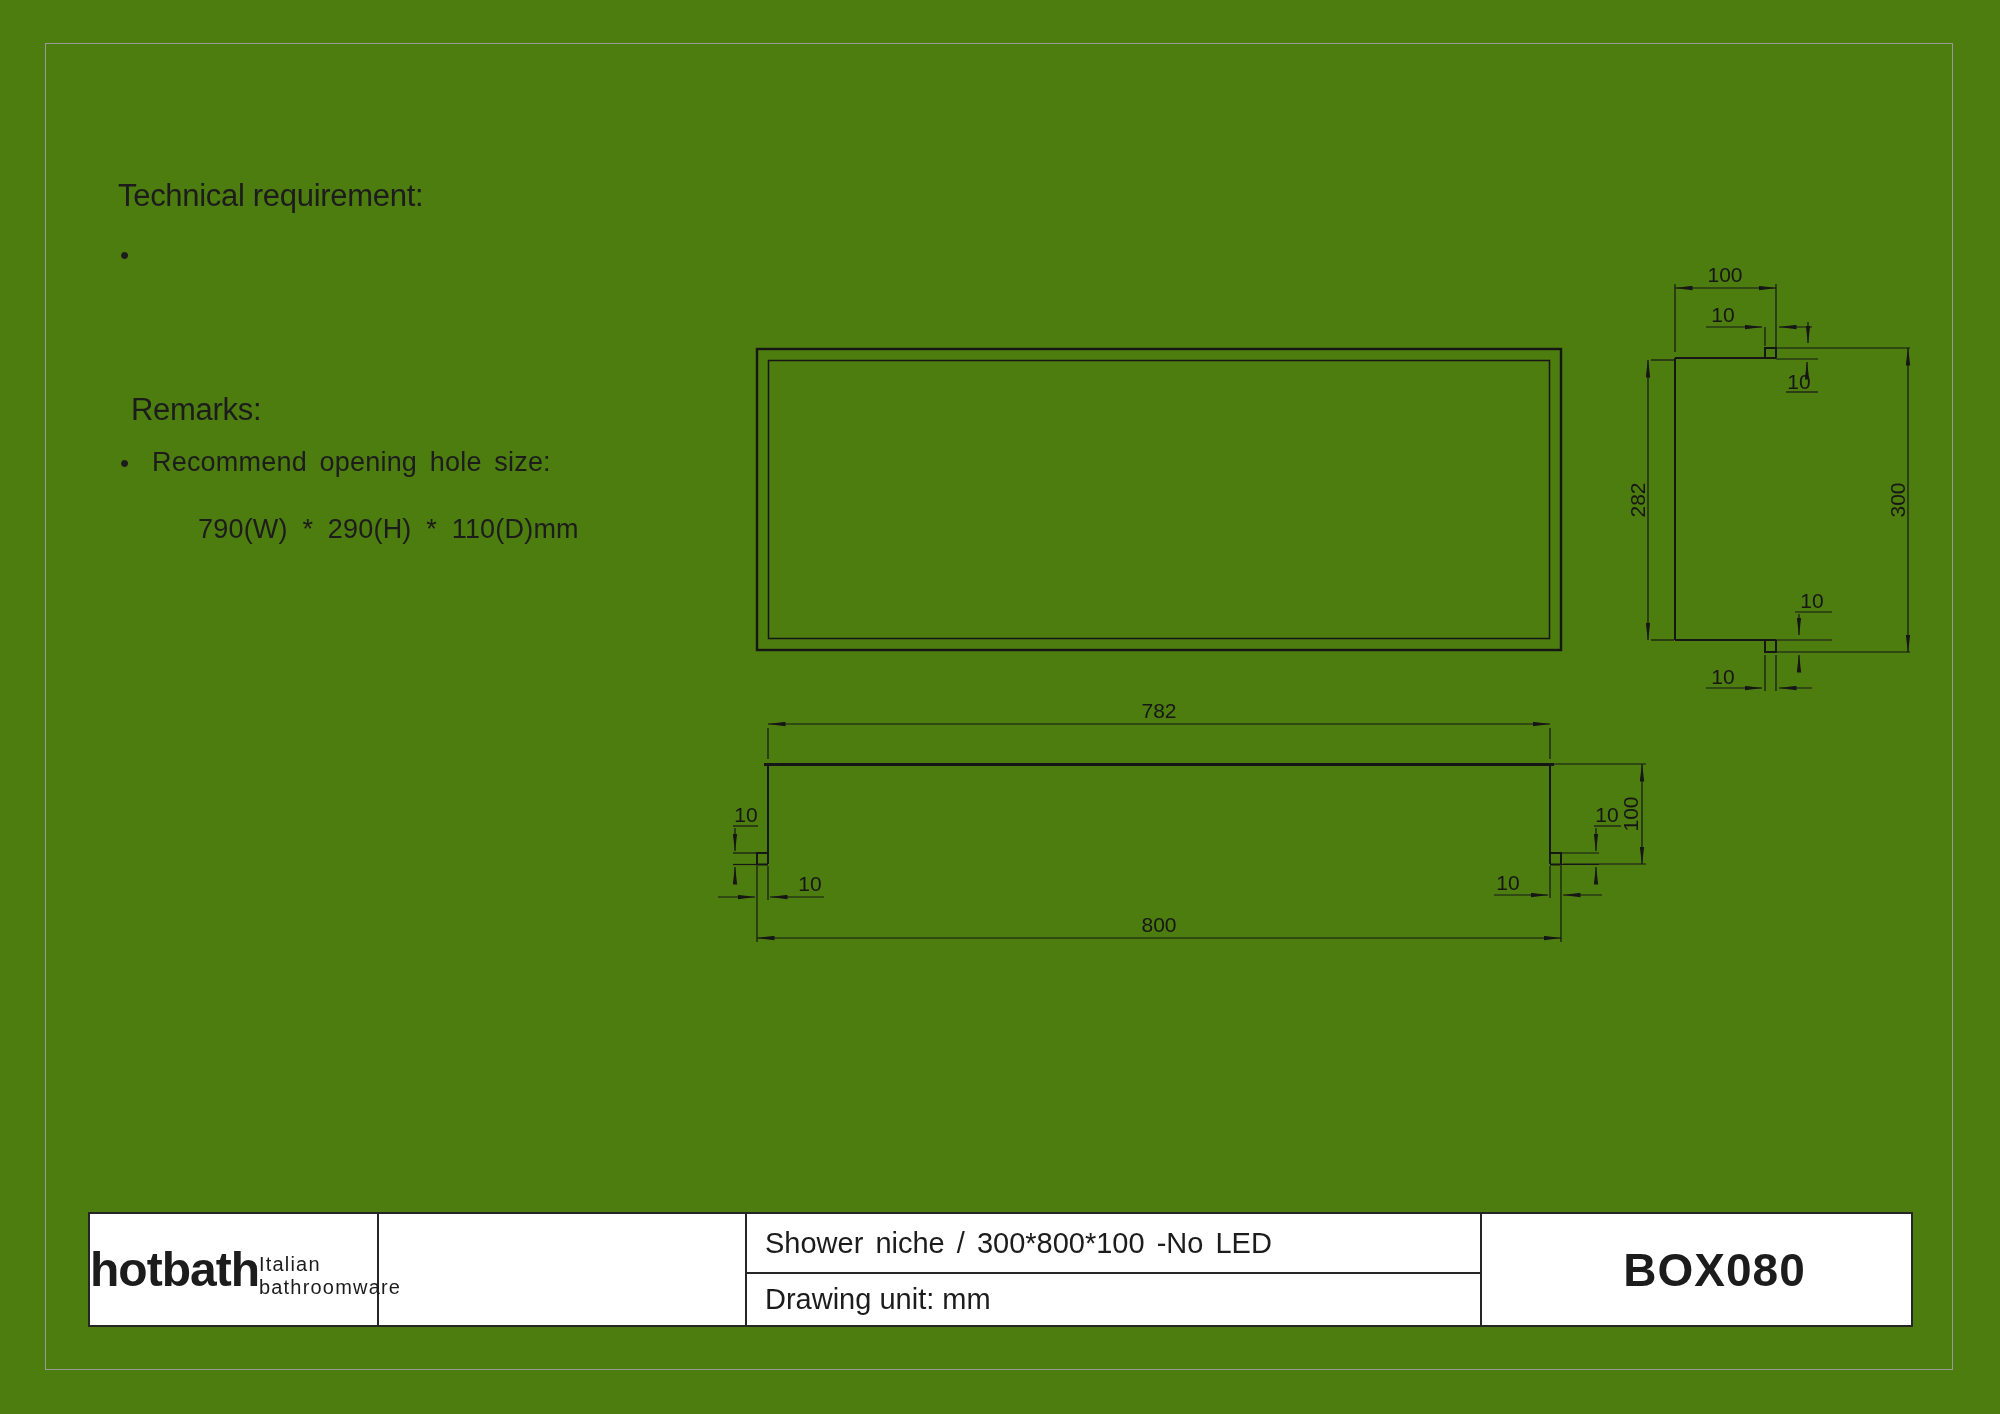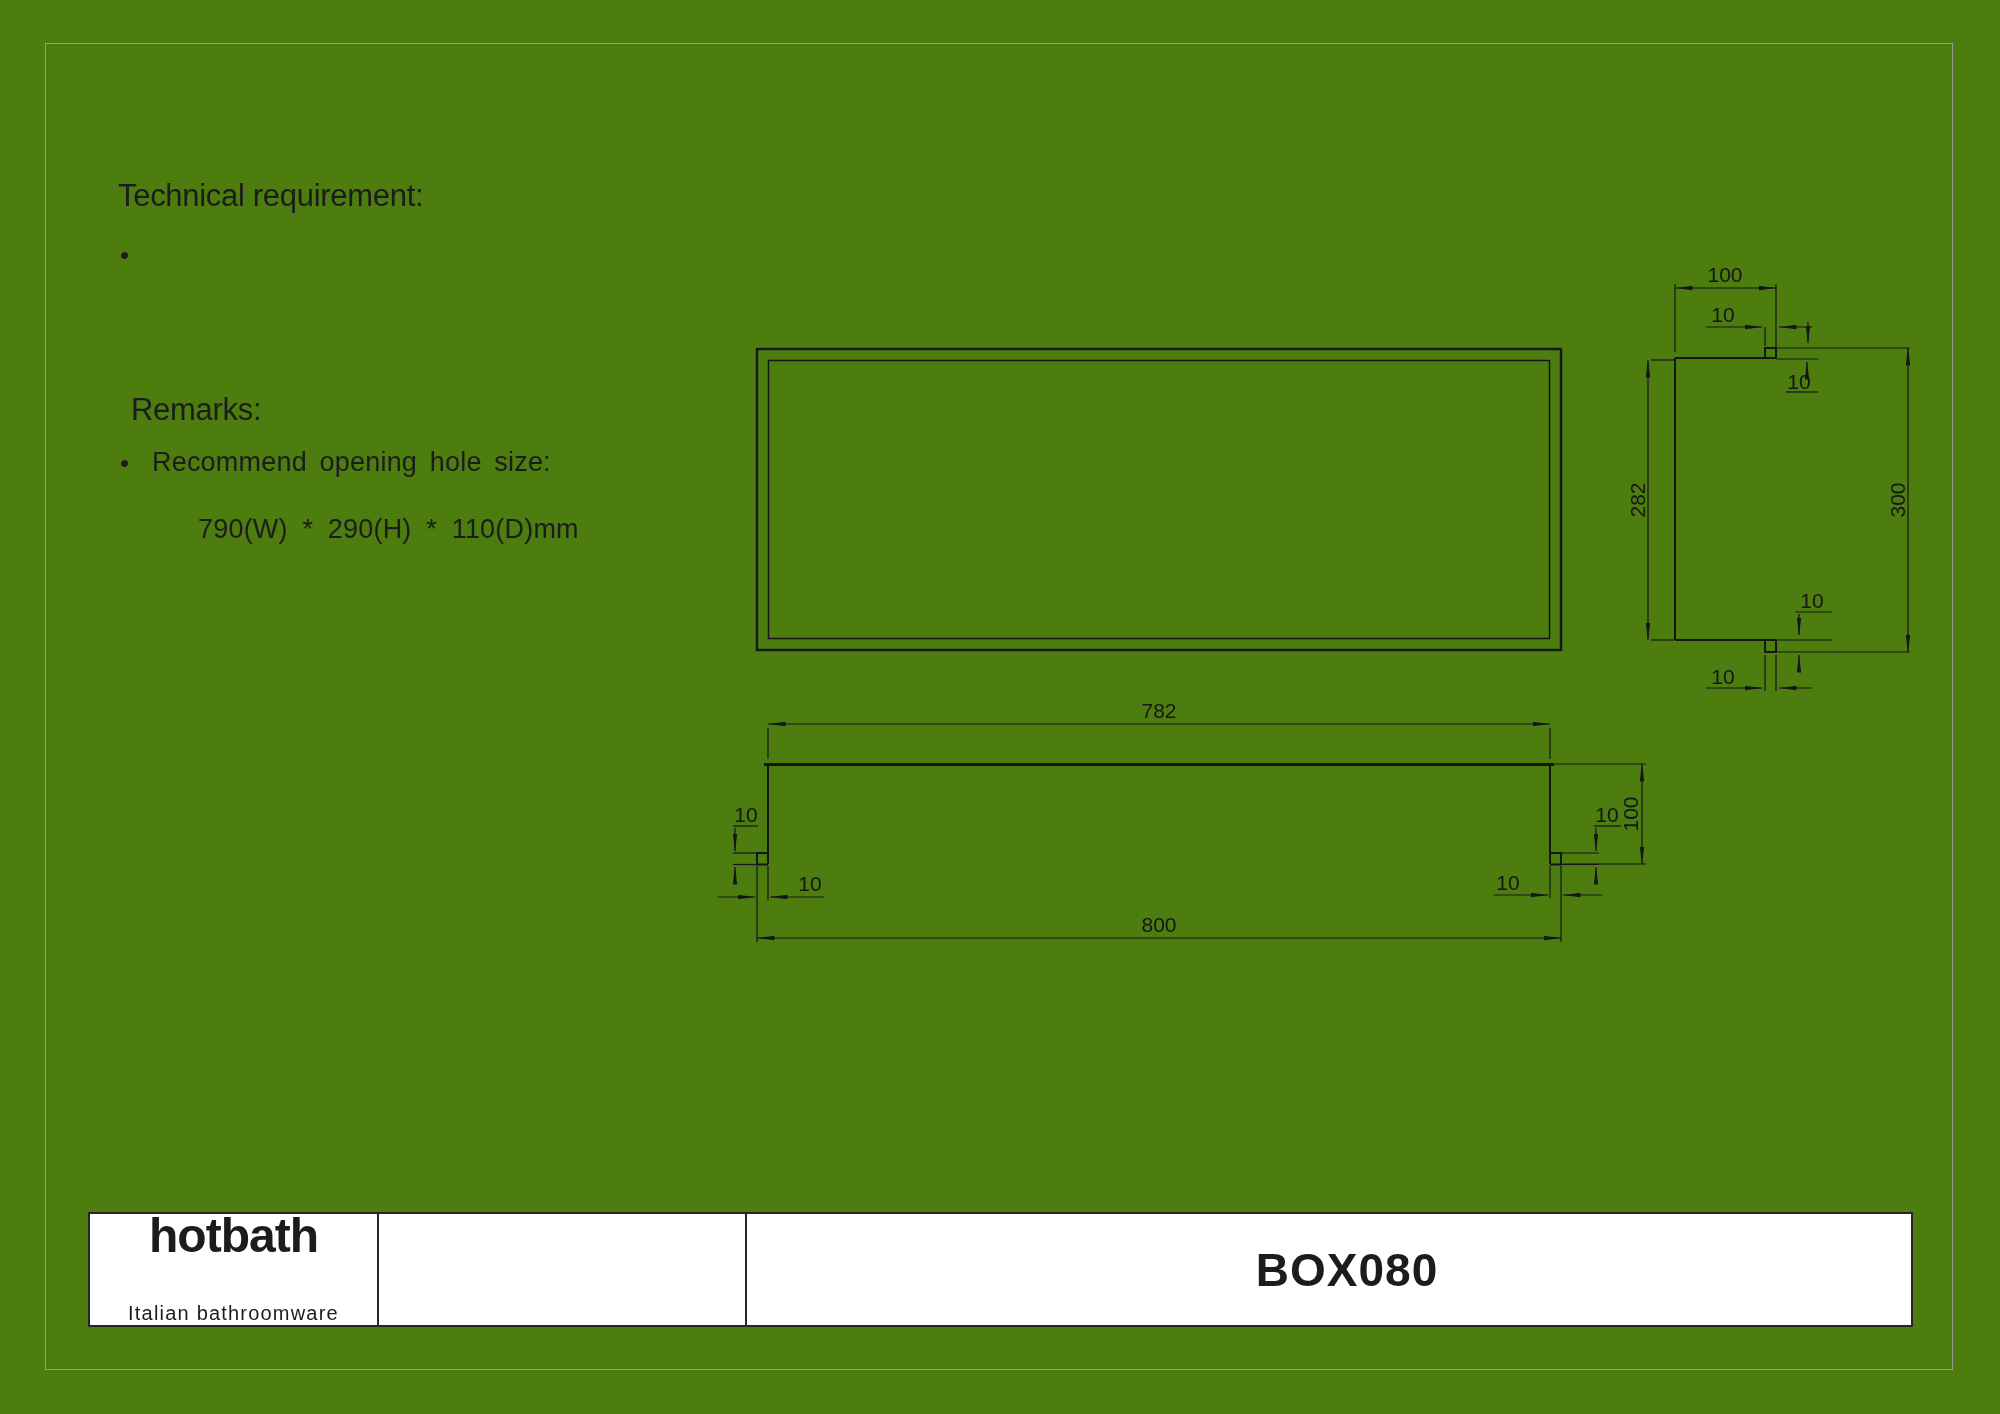--- a/index.html
+++ b/index.html
@@ -28,7 +28,7 @@
     border:2px solid #262626;box-sizing:border-box;display:flex;background:#fff;
   }
   .tb-cell{box-sizing:border-box;height:100%;}
-  .tb-logo{width:289px;border-right:2px solid #262626;display:flex;flex-direction:column;justify-content:space-between;align-items:center;}
+  .tb-logo{width:289px;border-right:2px solid #262626;display:flex;flex-direction:row;justify-content:space-between;align-items:center;}
   .tb-empty{width:368px;border-right:2px solid #262626;}
   .tb-mid{width:735px;border-right:2px solid #262626;display:flex;flex-direction:column;}
   .tb-model{flex:1;display:flex;align-items:center;justify-content:center;padding-left:36px;}

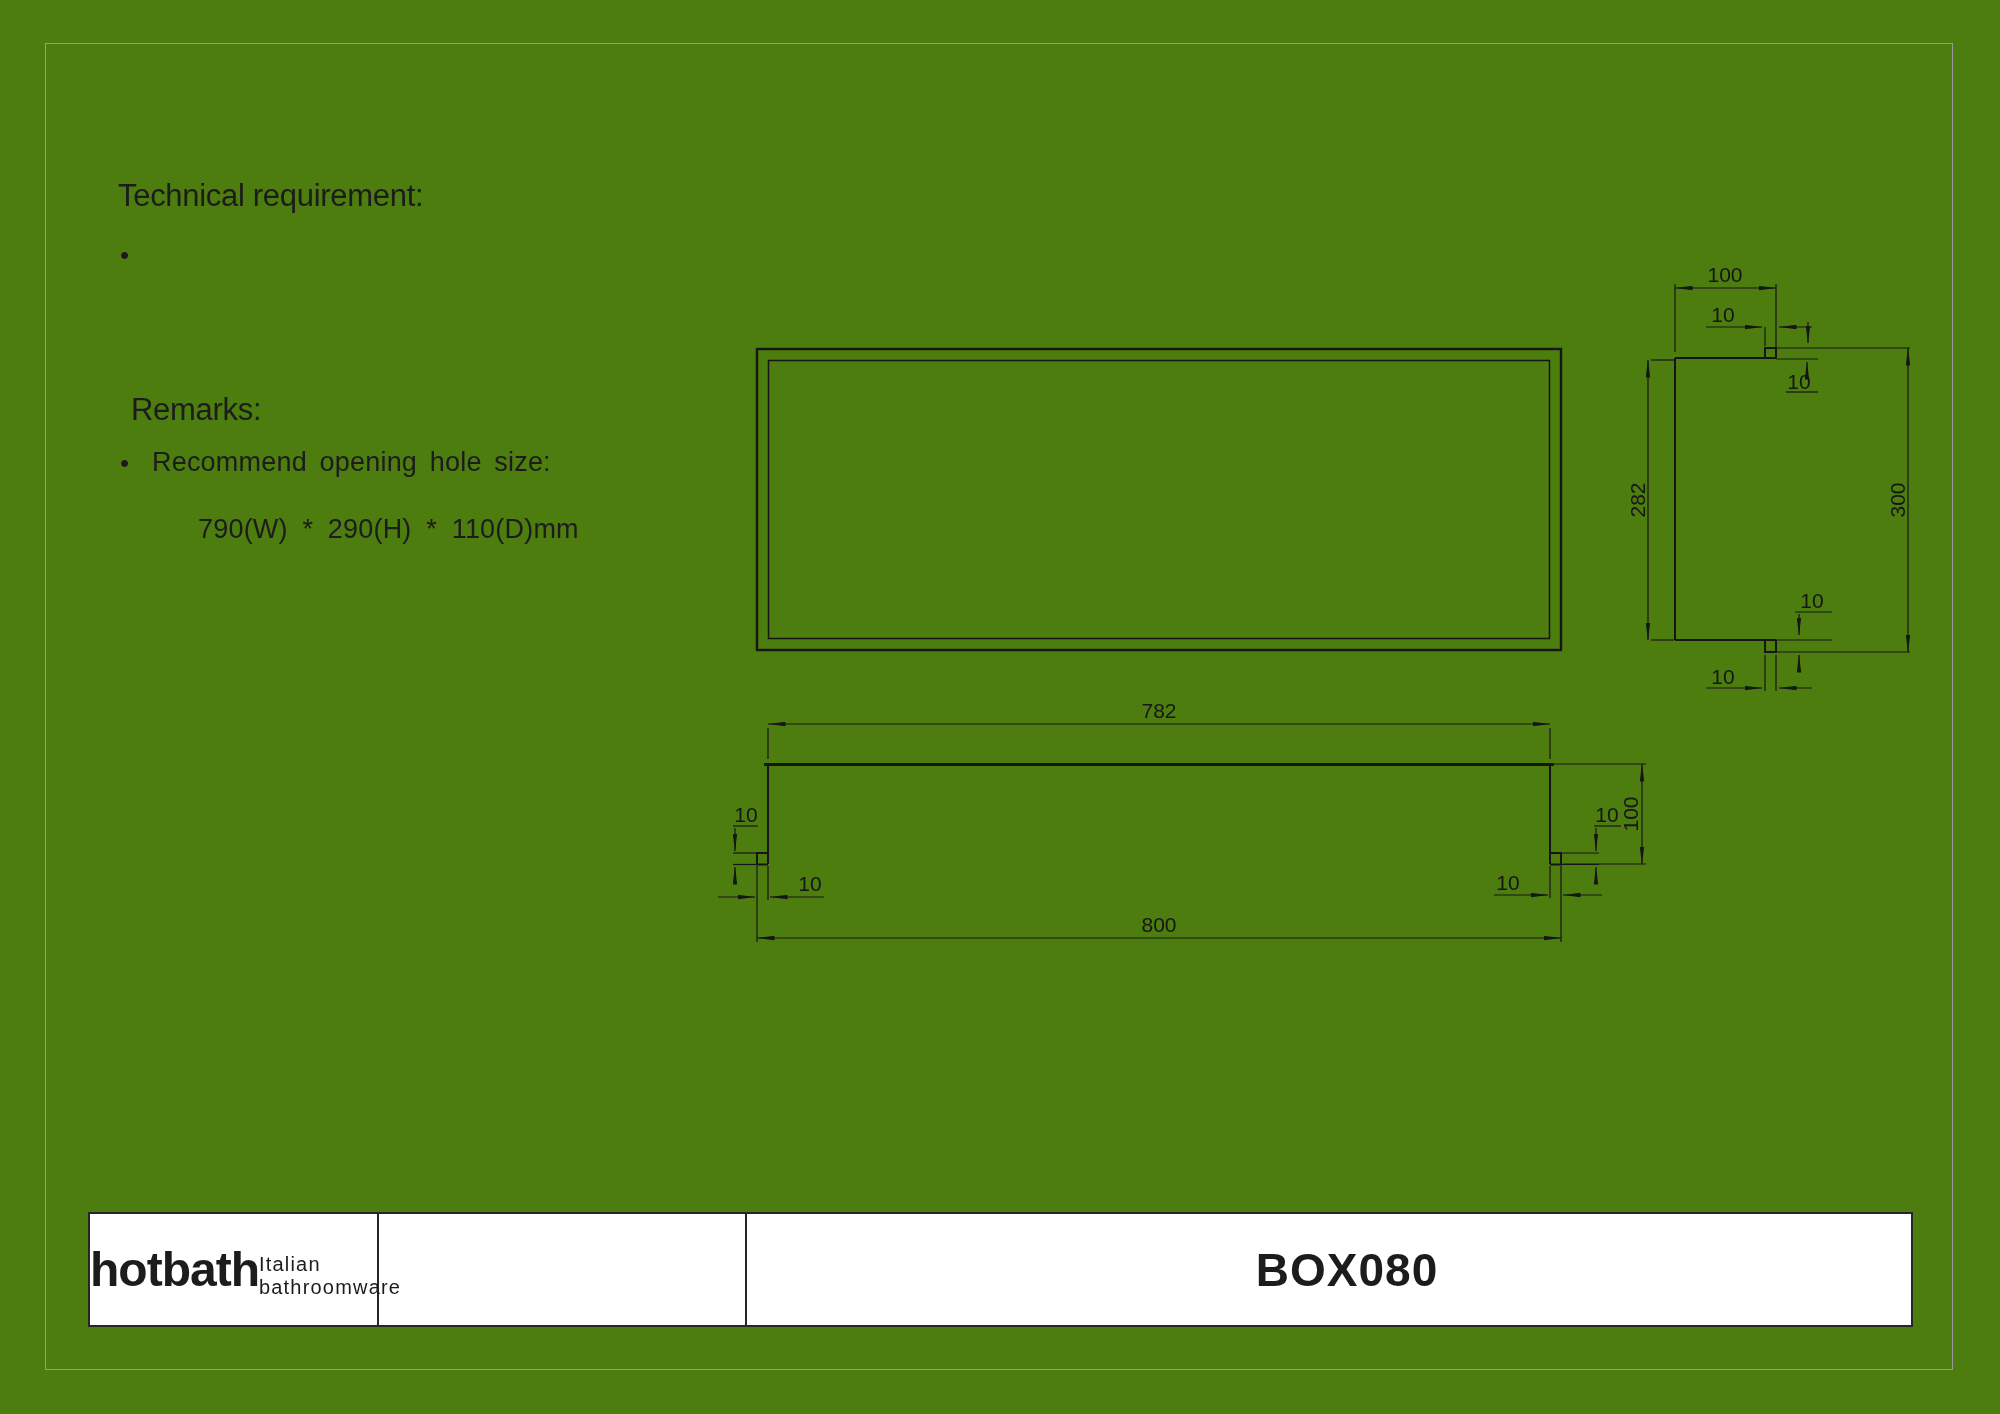--- a/index.html
+++ b/index.html
@@ -159,6 +159,10 @@
       <div class="brand-sub">Italian bathroomware</div>
     </div>
     <div class="tb-cell tb-empty"></div>
+    <div class="tb-cell tb-mid">
+      <div class="tb-row1">Shower niche / 300*800*100 -No LED</div>
+      <div class="tb-row2">Drawing unit: mm</div>
+    </div>
     <div class="tb-cell tb-model" style="flex:1;">
       <div class="model-code">BOX080</div>
     </div>

